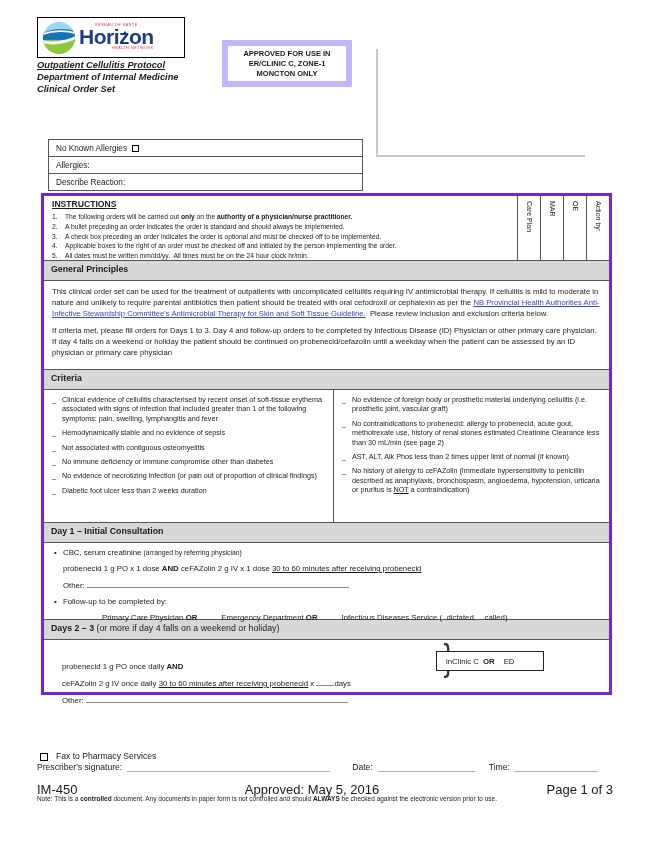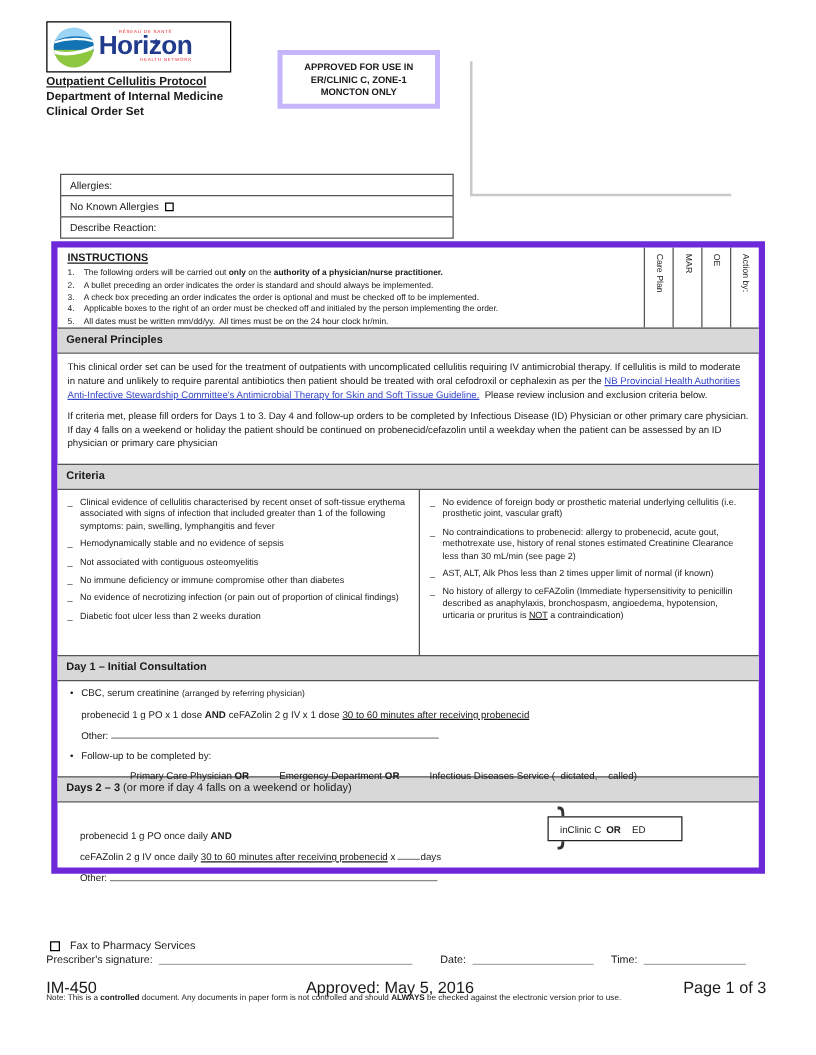--- a/index.html
+++ b/index.html
@@ -26,7 +26,7 @@
     border-left:3px solid transparent; border-right:3px solid transparent; border-bottom:4px solid #203a8c; }
   .title-block { left:37px; top:59px; font-size:9.3px; font-weight:bold; line-height:12px; }
   .title-line1 { text-decoration:underline; }
-  .approved-box { left:222px; top:40px; width:130px; height:47px; border:4px solid #c4b5fd;
+  .approved-box { left:222px; top:40px; width:130px; height:47px; border:6px solid #c4b5fd;
     display:flex; flex-direction:column; justify-content:center; align-items:center;
     font-size:7.5px; font-weight:bold; text-align:center; line-height:10px; }
   .patient-area { left:376px; top:49px; width:209px; height:108px;

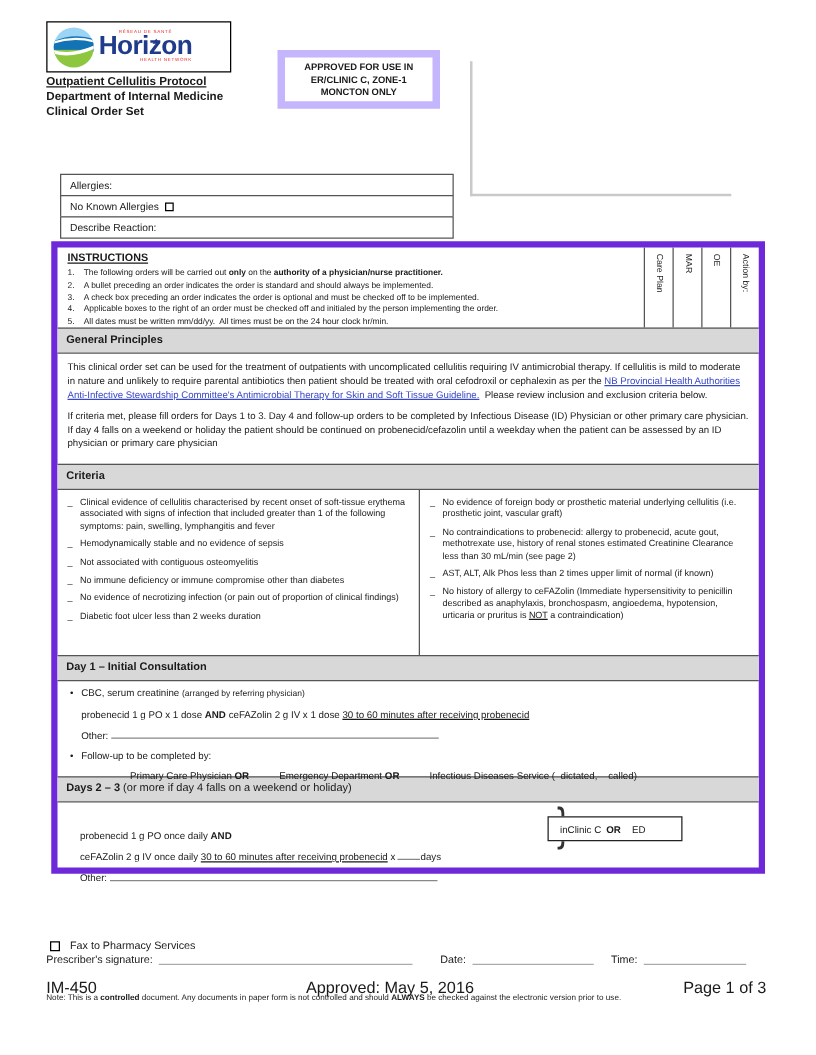--- a/index.html
+++ b/index.html
@@ -24,7 +24,7 @@
   .tagline-bottom { color:#e8262d; font-size:3.6px; letter-spacing:.6px; text-align:right; display:block; margin-top:1px; }
   .i-roof { position:absolute; top:7px; left:43px; width:0; height:0;
     border-left:3px solid transparent; border-right:3px solid transparent; border-bottom:4px solid #203a8c; }
-  .title-block { left:37px; top:59px; font-size:9.3px; font-weight:bold; line-height:12px; }
+  .title-block { left:37px; top:59px; font-size:9.3px; font-weight:bold; line-height:12px;font-style:italic; }
   .title-line1 { text-decoration:underline; }
   .approved-box { left:222px; top:40px; width:130px; height:47px; border:6px solid #c4b5fd;
     display:flex; flex-direction:column; justify-content:center; align-items:center;

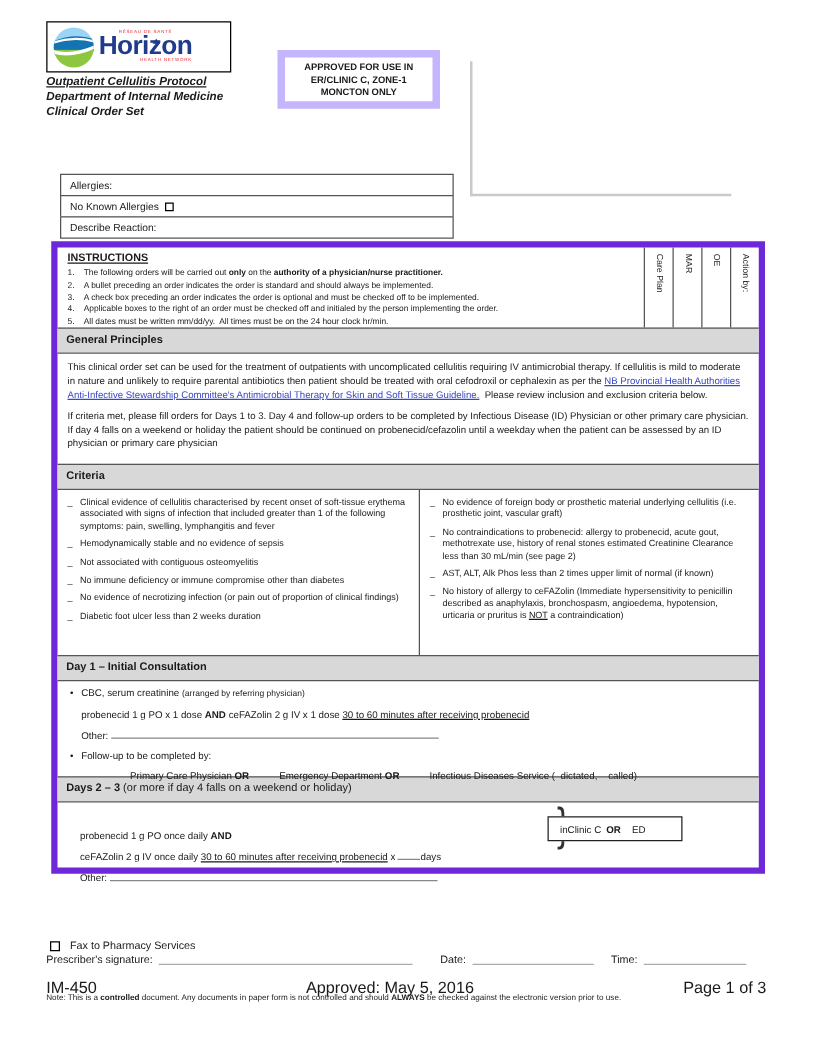--- a/index.html
+++ b/index.html
@@ -137,11 +137,11 @@
 
   <div class="abs allergy-table">
     <div class="allergy-row">
-      <span>Allergies:</span>
-    </div>
-    <div class="allergy-row">
       <span>No Known Allergies</span>
       <span class="cbx"></span>
+    </div>
+    <div class="allergy-row">
+      <span>Allergies:</span>
     </div>
     <div class="allergy-row">
       <span>Describe Reaction:</span>

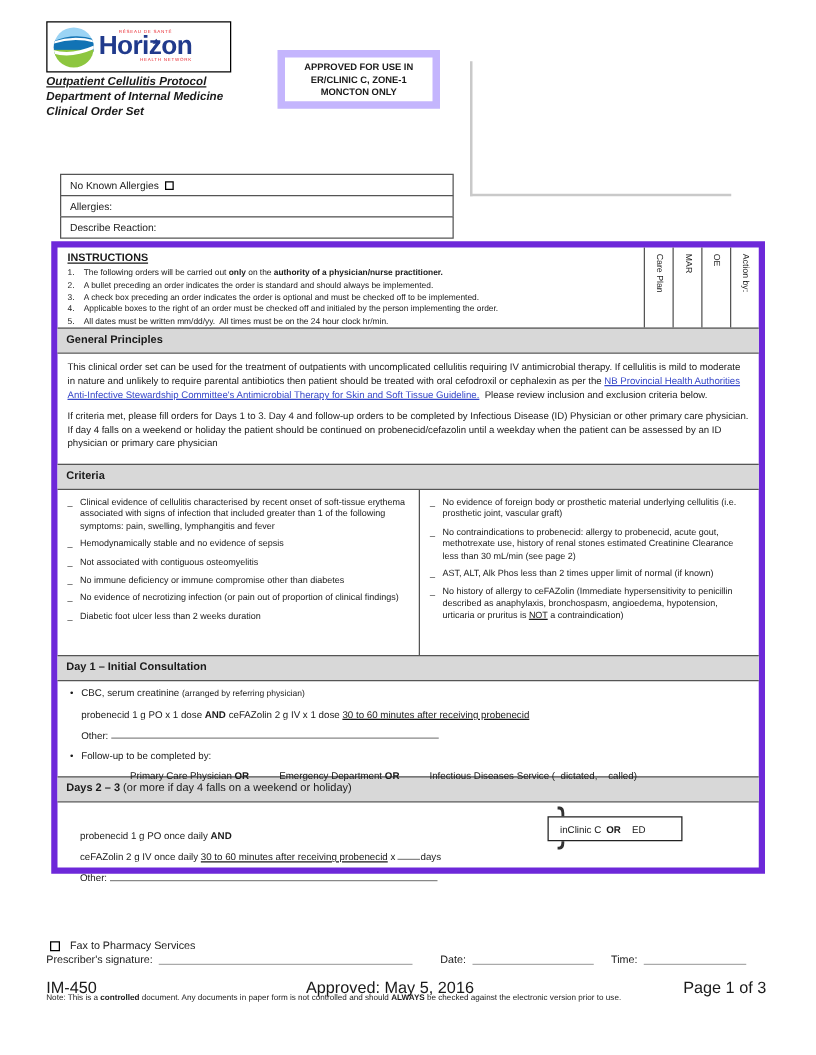--- a/index.html
+++ b/index.html
@@ -41,7 +41,7 @@
   .allergy-row .cbx { margin-left:5px; }
 
   
-  .orders-table { left:41px; top:193px; width:571px; border:5px solid #6d28d9; background:#fff; }
+  .orders-table { left:41px; top:193px; width:571px; border:3px solid #6d28d9; background:#fff; }
   .row { border-top:1px solid #555; }
   .row:first-child { border-top:none; }
   .r-instr { height:64px; display:flex; }

